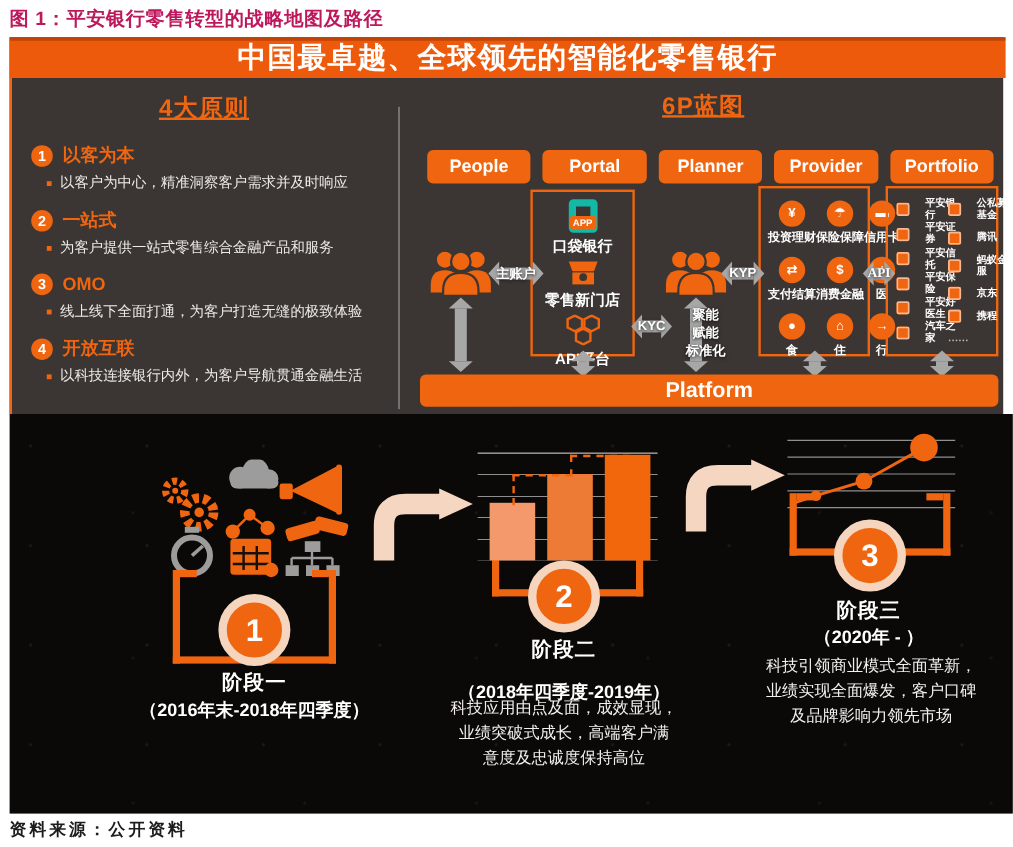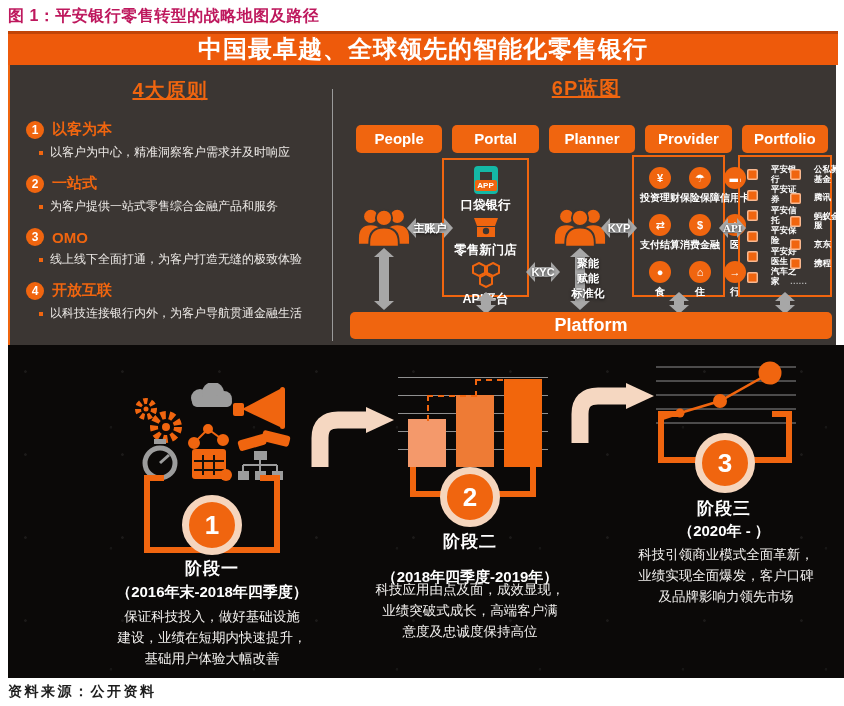--- a/index.html
+++ b/index.html
@@ -377,9 +377,6 @@
   <div class="stage-circle" style="left:174px;top:150px;">1</div>
   <div class="stage-name" style="left:134px;top:212px;width:140px;">阶段一</div>
   <div class="stage-period" style="left:94px;top:238px;width:220px;">（2016年末-2018年四季度）</div>
-  <div class="stage-desc" style="left:84px;top:262px;width:240px;">保证科技投入，做好基础设施
-建设，业绩在短期内快速提升，
-基础用户体验大幅改善</div>
 
   <svg class="elbow" style="left:300px;top:60px;" width="88" height="64" viewBox="0 0 88 64">
     <path d="M12 62 V33 Q12 15 30 15 H60" fill="none" stroke="#F5D7C1" stroke-width="17"></path>

